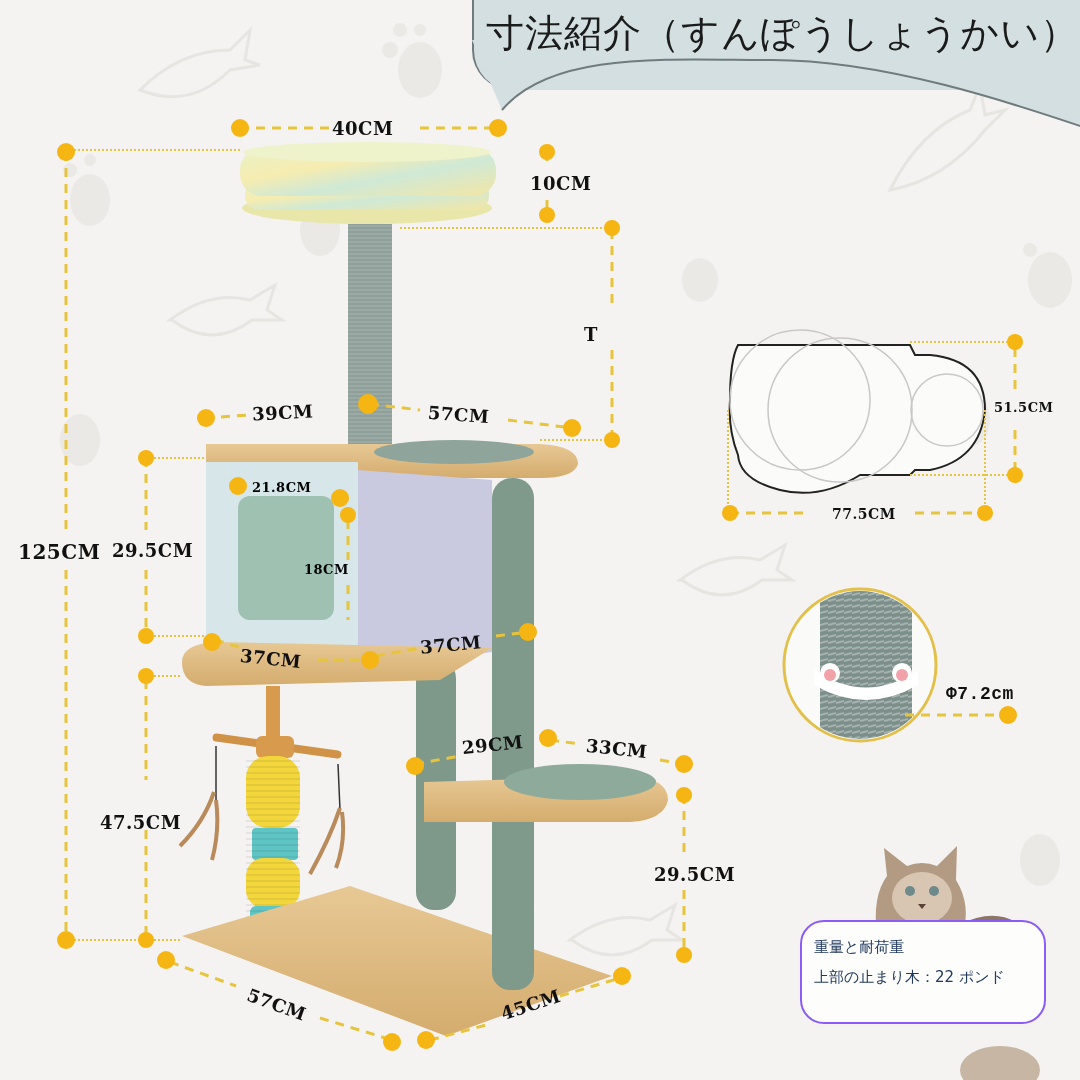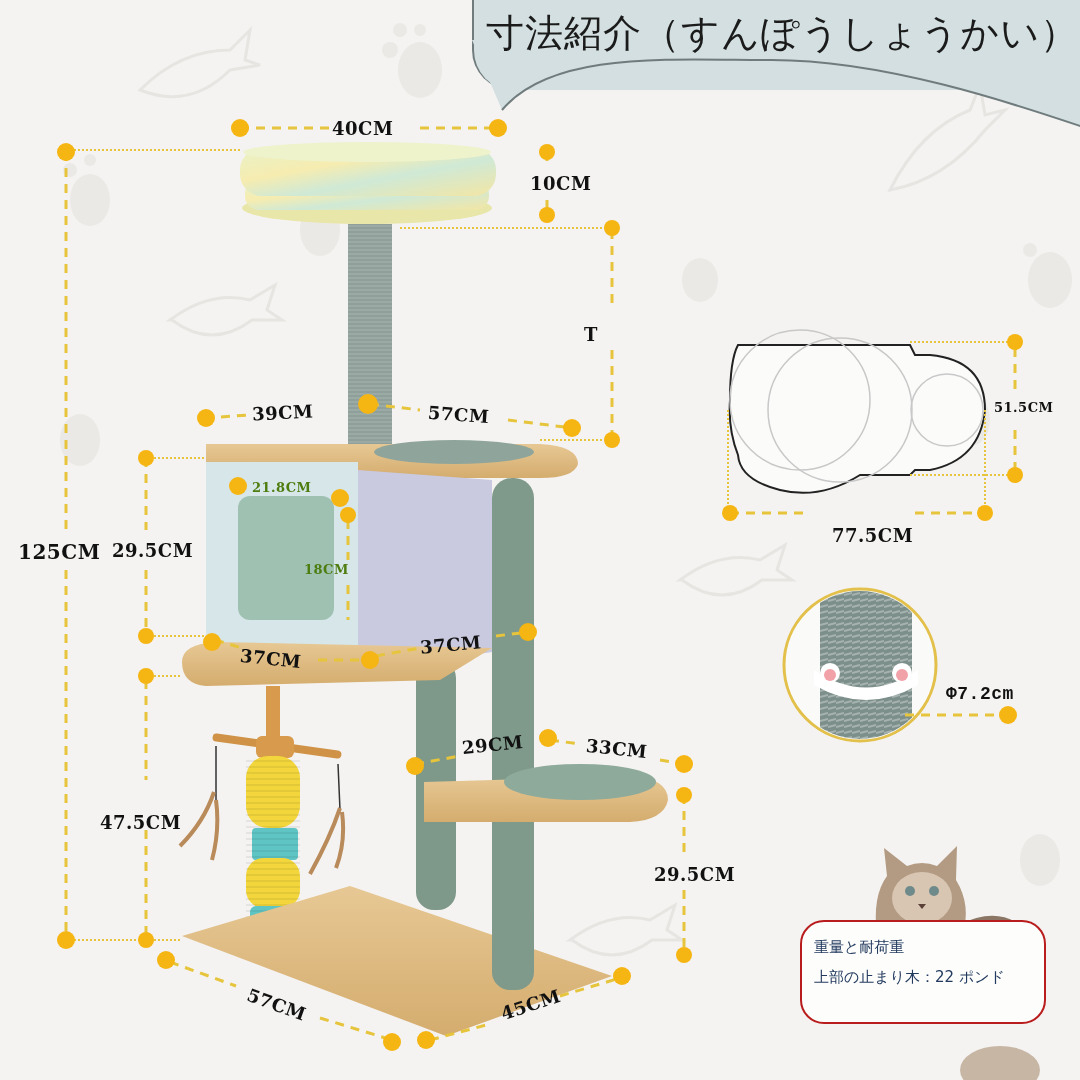--- a/index.html
+++ b/index.html
@@ -25,7 +25,7 @@
     position: absolute; font-weight: 900; color: #111; white-space: nowrap;
     font-family: "DejaVu Serif", serif; font-size: 18px; letter-spacing: 0.5px;
   }
-  .dim.pink { color: #4d7c0f; font-size: 13px; }
+  .dim.pink { color: #000000; font-size: 13px; }
   .dim.sans { font-family: Liberation Mono, monospace; font-weight: 700; }
   .info-card {
     position: absolute; left: 800px; top: 920px; width: 246px; height: 104px;

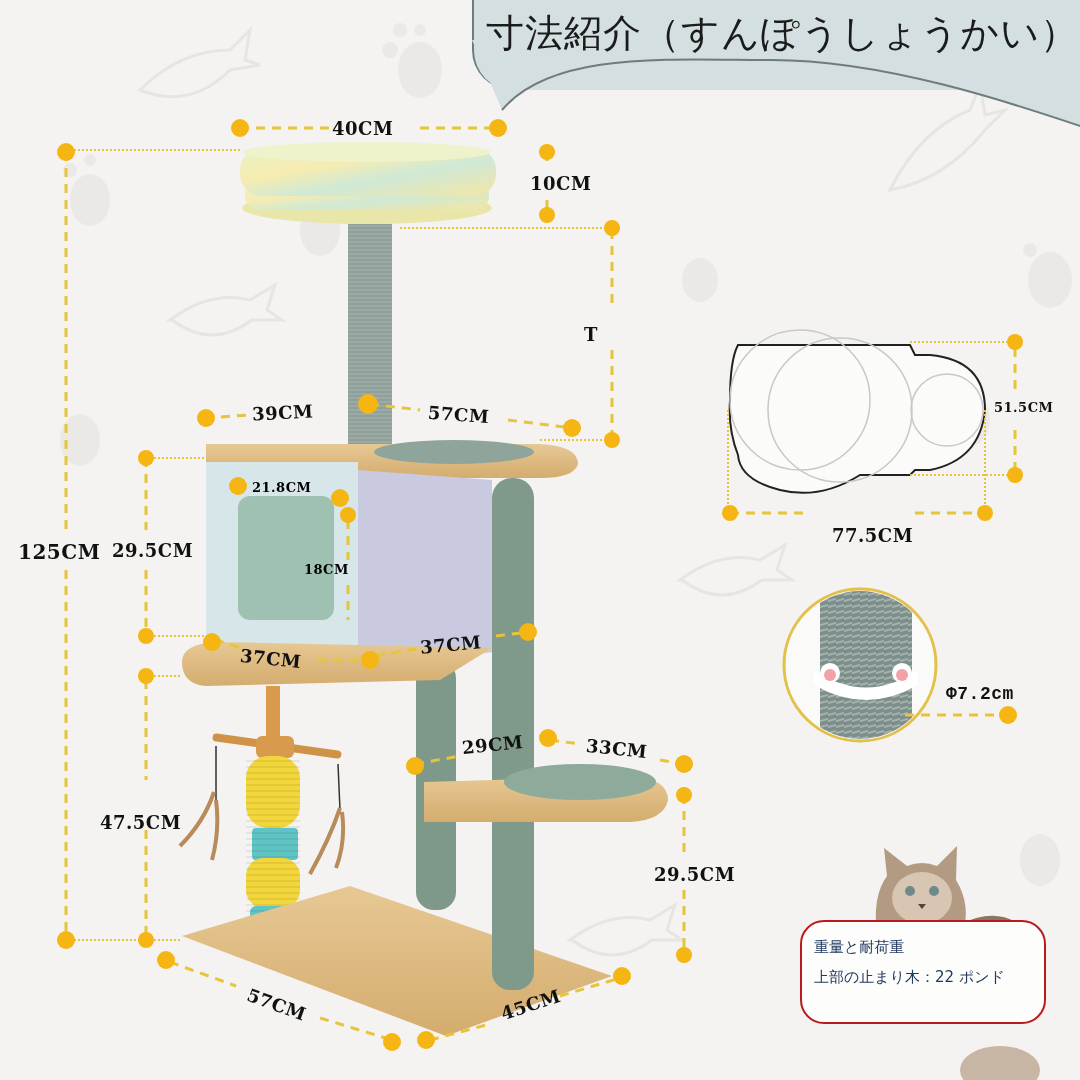--- a/index.html
+++ b/index.html
@@ -257,7 +257,7 @@
       </g>
   </svg>
   <div class="dim" style="left:994px;top:400px;font-size:13px">51.5CM</div>
-  <div class="dim" style="left:832px;top:525px;font-size:18px">77.5CM</div>
+  <div class="dim" style="left:832px;top:506px;font-size:14px">77.5CM</div>
 
   <svg width="300" height="160" style="position:absolute;left:780px;top:585px">
     <defs>

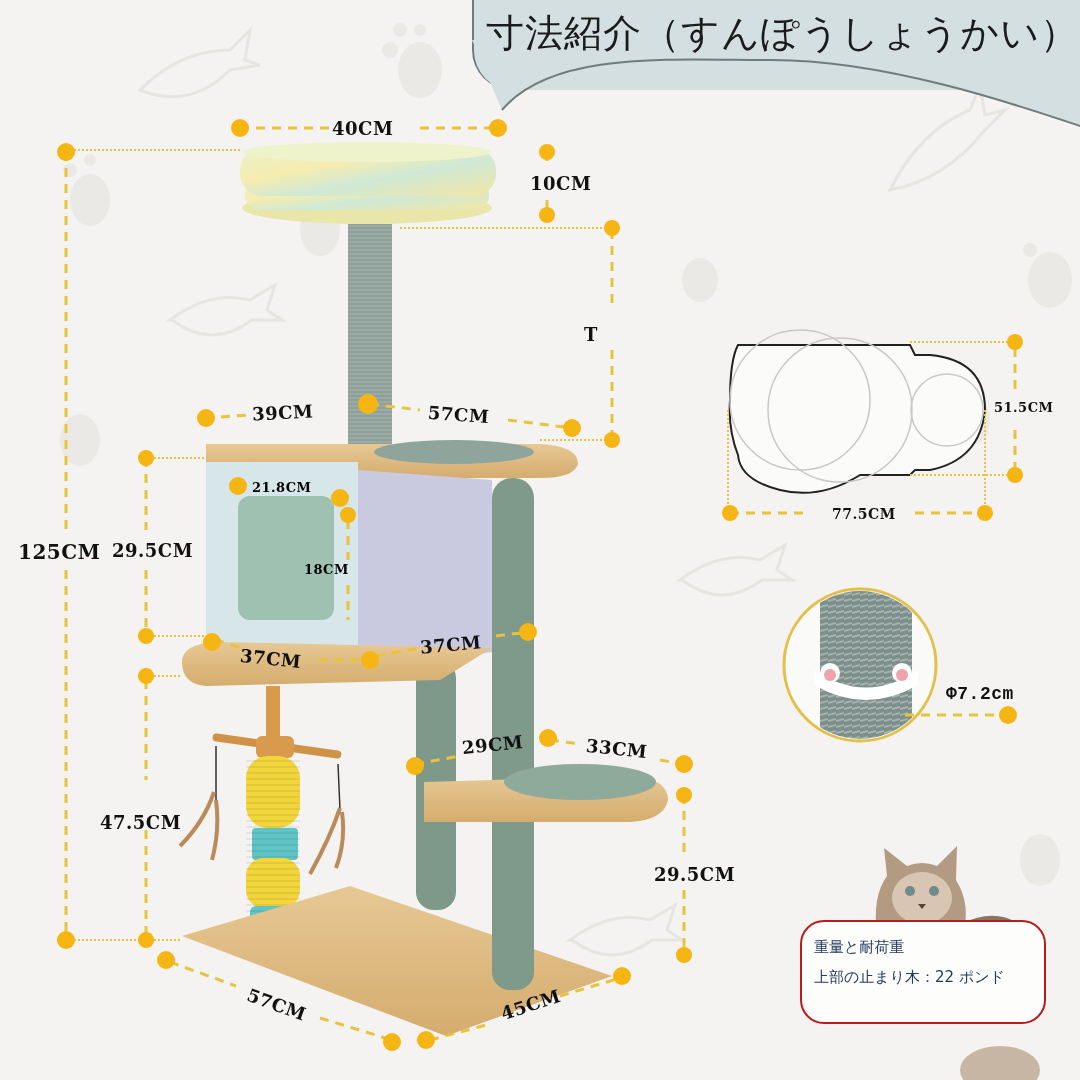--- a/index.html
+++ b/index.html
@@ -29,7 +29,7 @@
   .dim.sans { font-family: Liberation Mono, monospace; font-weight: 700; }
   .info-card {
     position: absolute; left: 800px; top: 920px; width: 246px; height: 104px;
-    background: #fdfdfc; border: 2px solid #b91c1c; border-radius: 24px;
+    background: #fdfdfc; border: 2px solid #8b5cf6; border-radius: 24px;
     padding: 10px 0 0 12px;
     font-family: "DejaVu Sans", sans-serif; color: #223a5e;
   }

